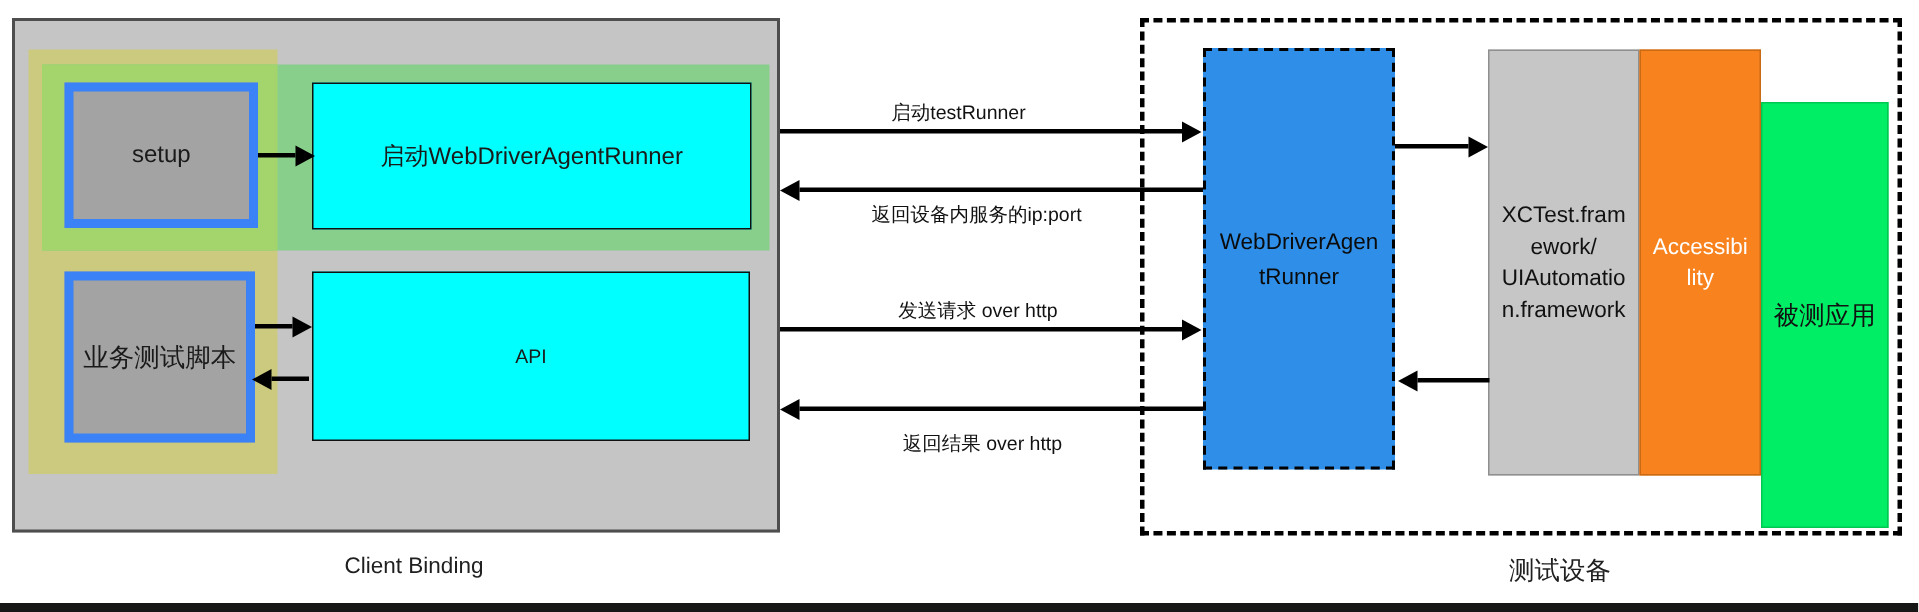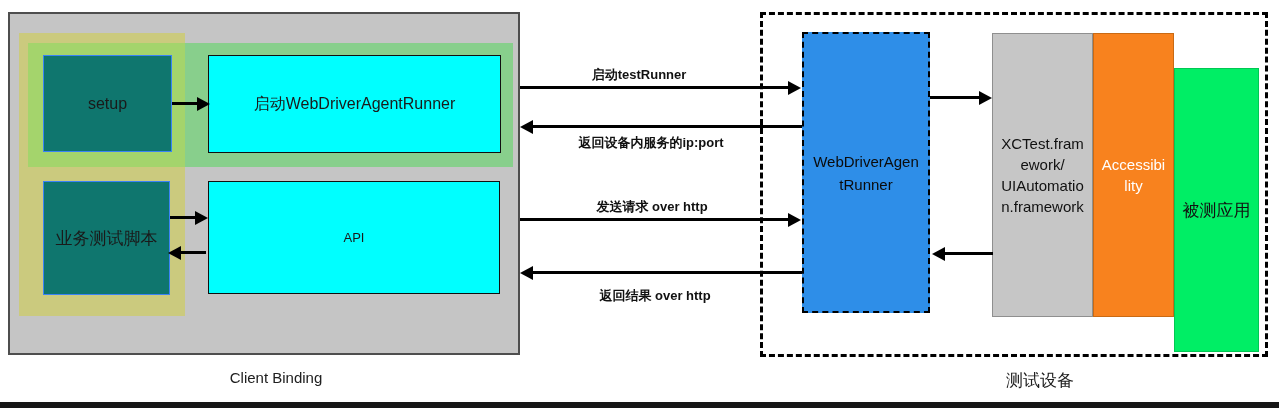--- a/index.html
+++ b/index.html
@@ -34,7 +34,7 @@
   .caption{color:#202020;font-size:15px;text-align:center;width:200px;}
   .client-caption{left:176px;top:369px;}
   .device-caption{left:940px;top:369px;font-size:17px;}
-  .msg{color:#111;font-size:13px;text-align:center;width:300px;font-weight:bold;}
+  .msg{color:#111;font-size:13px;text-align:center;width:300px;}
   .msg-launch{left:489px;top:66px;}
   .msg-return-ip{left:501px;top:134px;}
   .msg-send{left:502px;top:198px;}

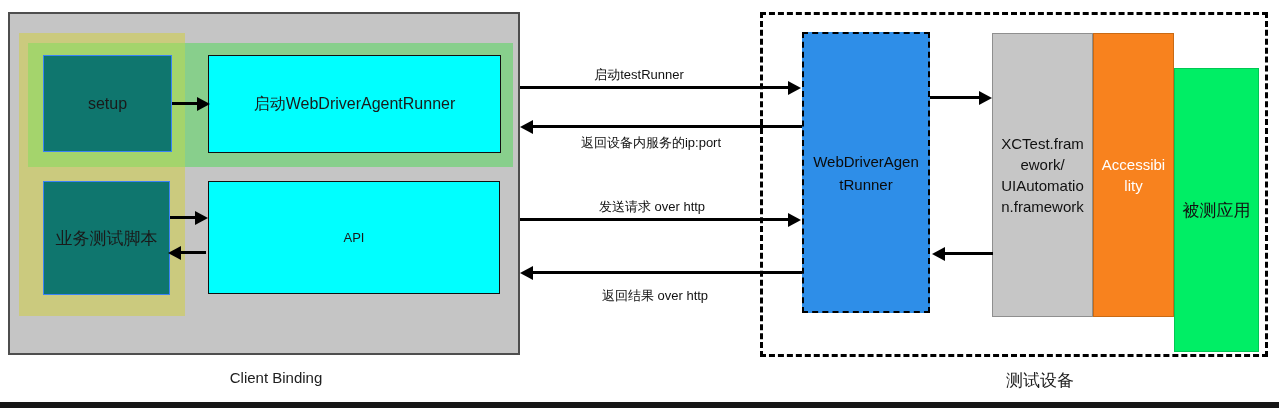--- a/index.html
+++ b/index.html
@@ -14,7 +14,7 @@
   .band-yellow{left:19px;top:33px;width:166px;height:283px;background:#cbca7e;}
   .band-green{left:28px;top:43px;width:485px;height:124px;background:#88cf8c;}
   .band-overlap{left:28px;top:43px;width:157px;height:124px;background:#a4d46c;}
-  .box-yellow{background:#0f766e;border:1px solid #3b82f6;color:#1a1a1a;}
+  .box-yellow{background:#a3a3a3;border:6px solid #3b82f6;color:#1a1a1a;}
   .box-cyan{background:#00ffff;border:1px solid #101010;color:#1a1a1a;}
   .setup-box{left:43px;top:55px;width:129px;height:97px;font-size:16px;}
   .launch-box{left:208px;top:55px;width:293px;height:98px;font-size:16px;}

